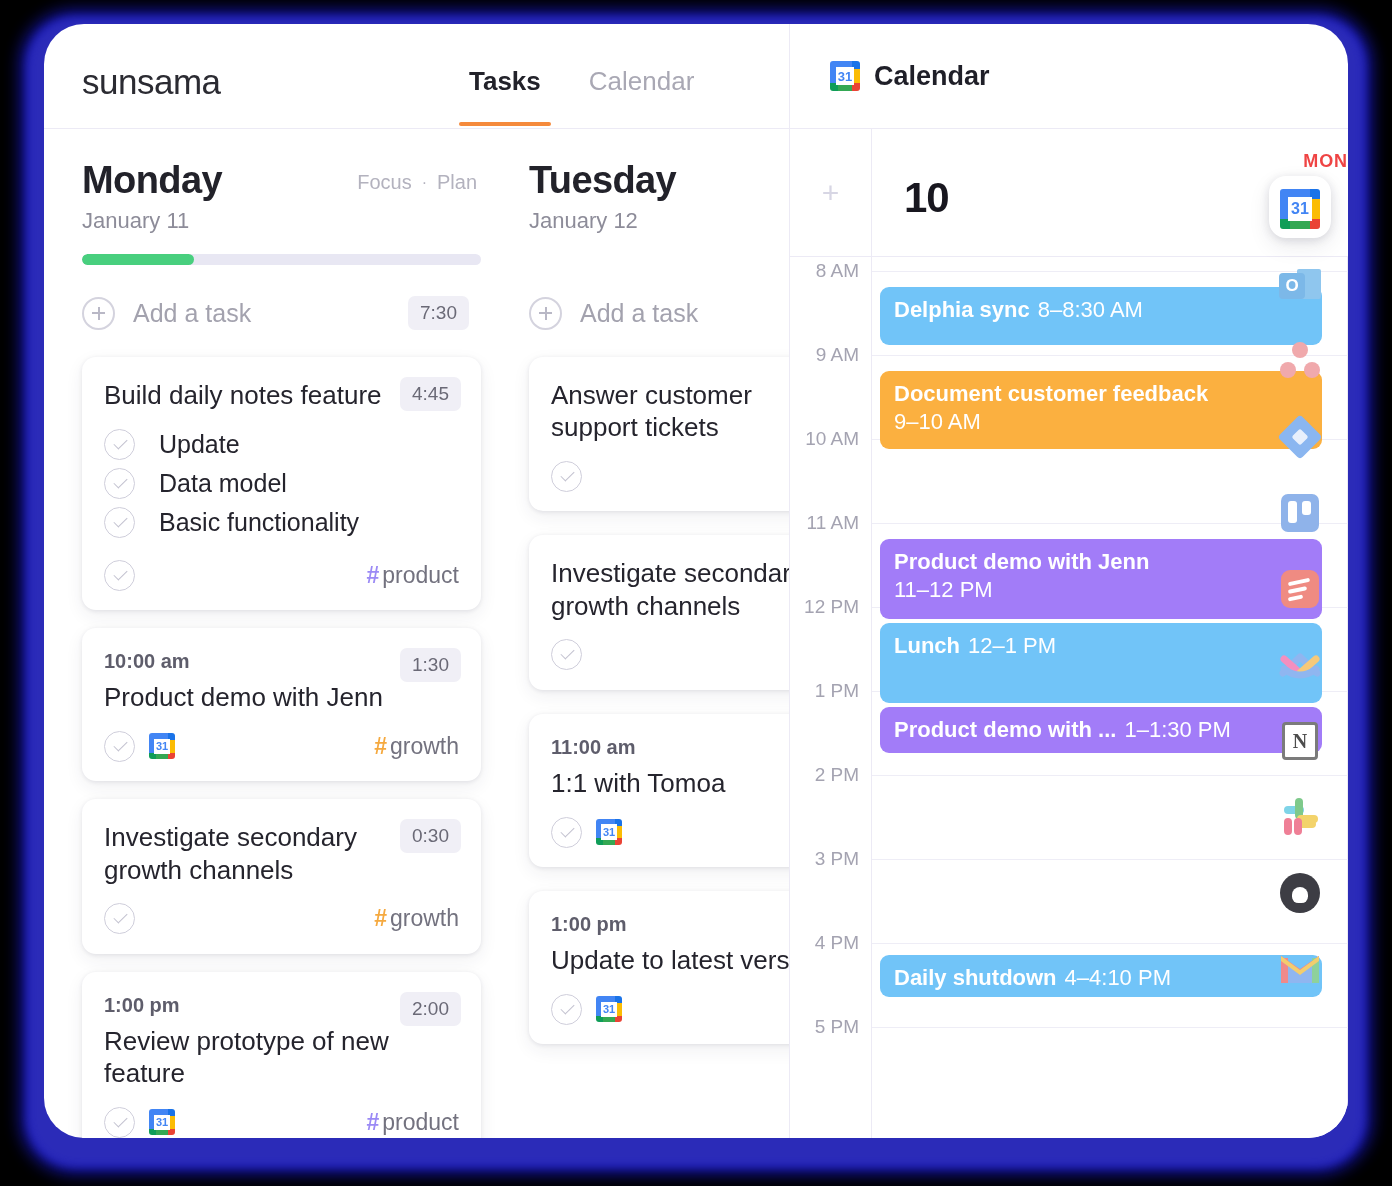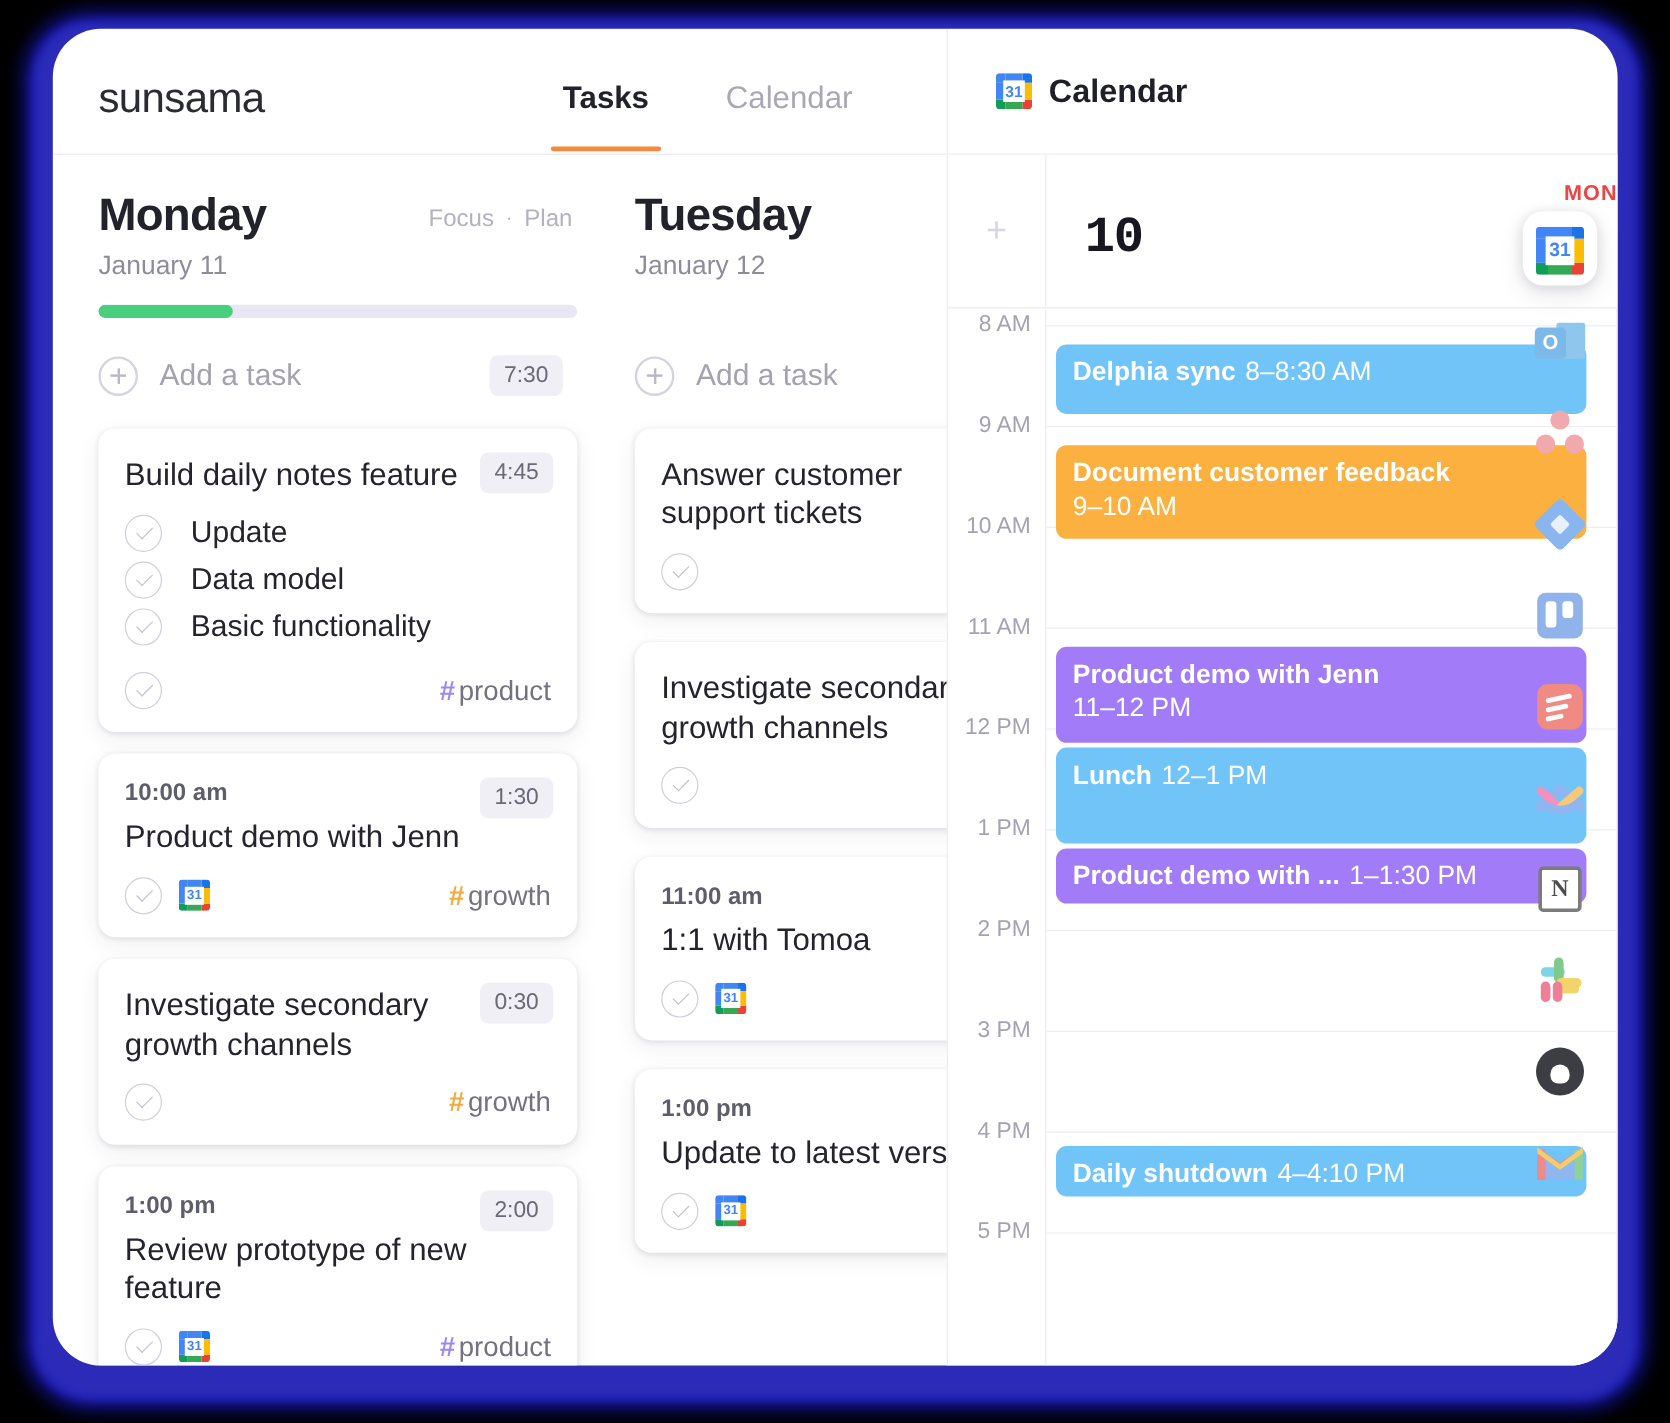--- a/index.html
+++ b/index.html
@@ -53,7 +53,7 @@
     font-size: 35px; font-weight: 400; color: #2b2b32;
     letter-spacing: -0.5px;
   }
-  .tabs { position: absolute; left: 425px; top: 42px; display: flex; gap: 64px; }
+  .tabs { position: absolute; left: 425px; top: 42px; display: flex; gap: 48px; }
   .tab {
     font-size: 26px; color: #a9a8b4; cursor: pointer;
     padding-bottom: 6px; position: relative;

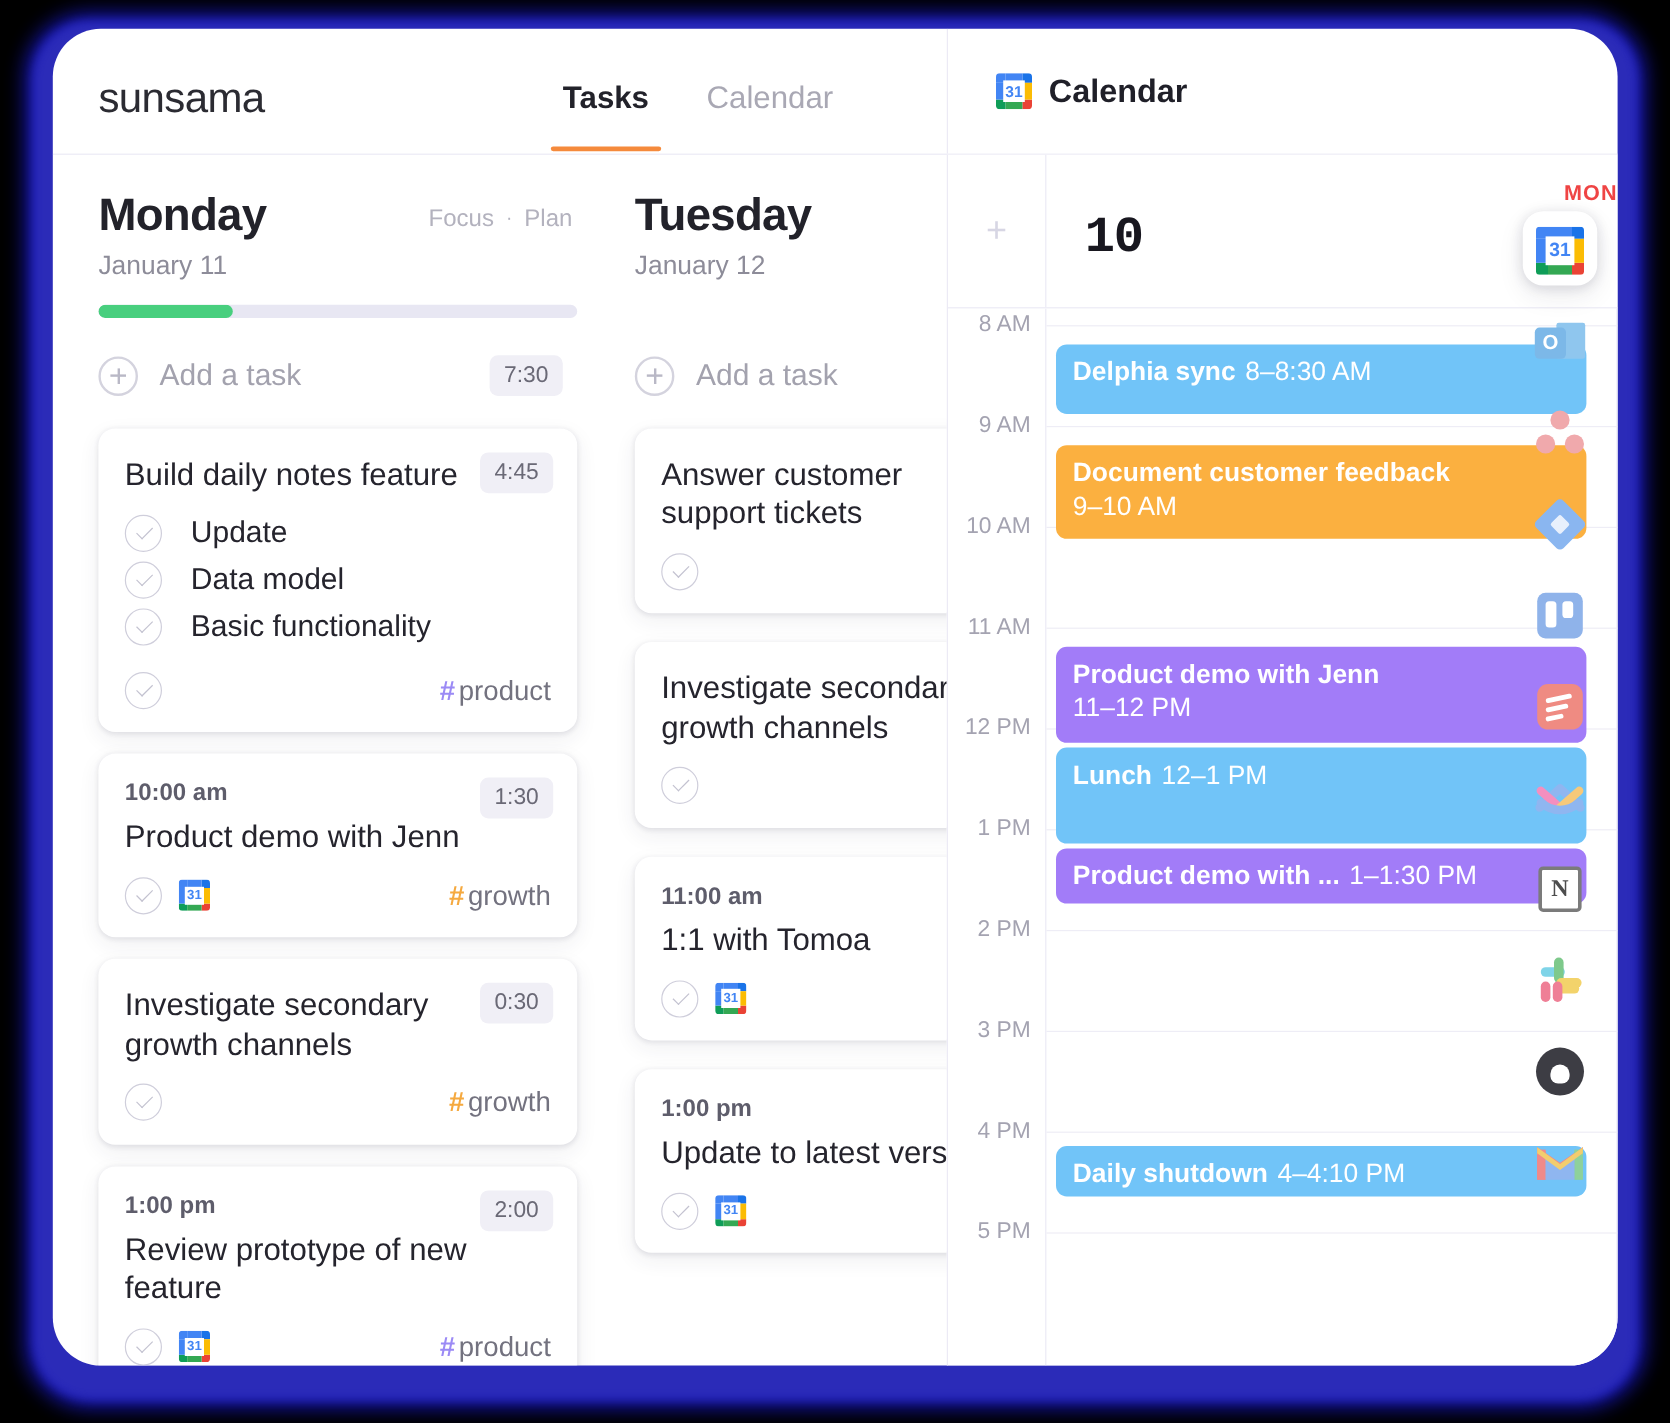--- a/index.html
+++ b/index.html
@@ -182,7 +182,7 @@
   }
   .cal-dayhead { flex: 1; padding: 22px 0 0 32px; }
   .cal-dow { font-size: 18px; font-weight: 700; color: #ef4444; letter-spacing: .9px; text-align: right; }
-  .cal-dnum { font-size: 42px; font-weight: 700; color: #18171f; margin-top: 2px; letter-spacing: -1px; font-family: Liberation Mono, monospace; }
+  .cal-dnum { font-size: 42px; font-weight: 700; color: #18171f; margin-top: 2px; letter-spacing: -1px; }
 
   .cal-grid { flex: 1; display: flex; min-height: 0; position: relative; overflow: hidden; }
   .cal-times { width: 82px; position: relative; border-right: 1px solid #eceaf5; flex: none; }

